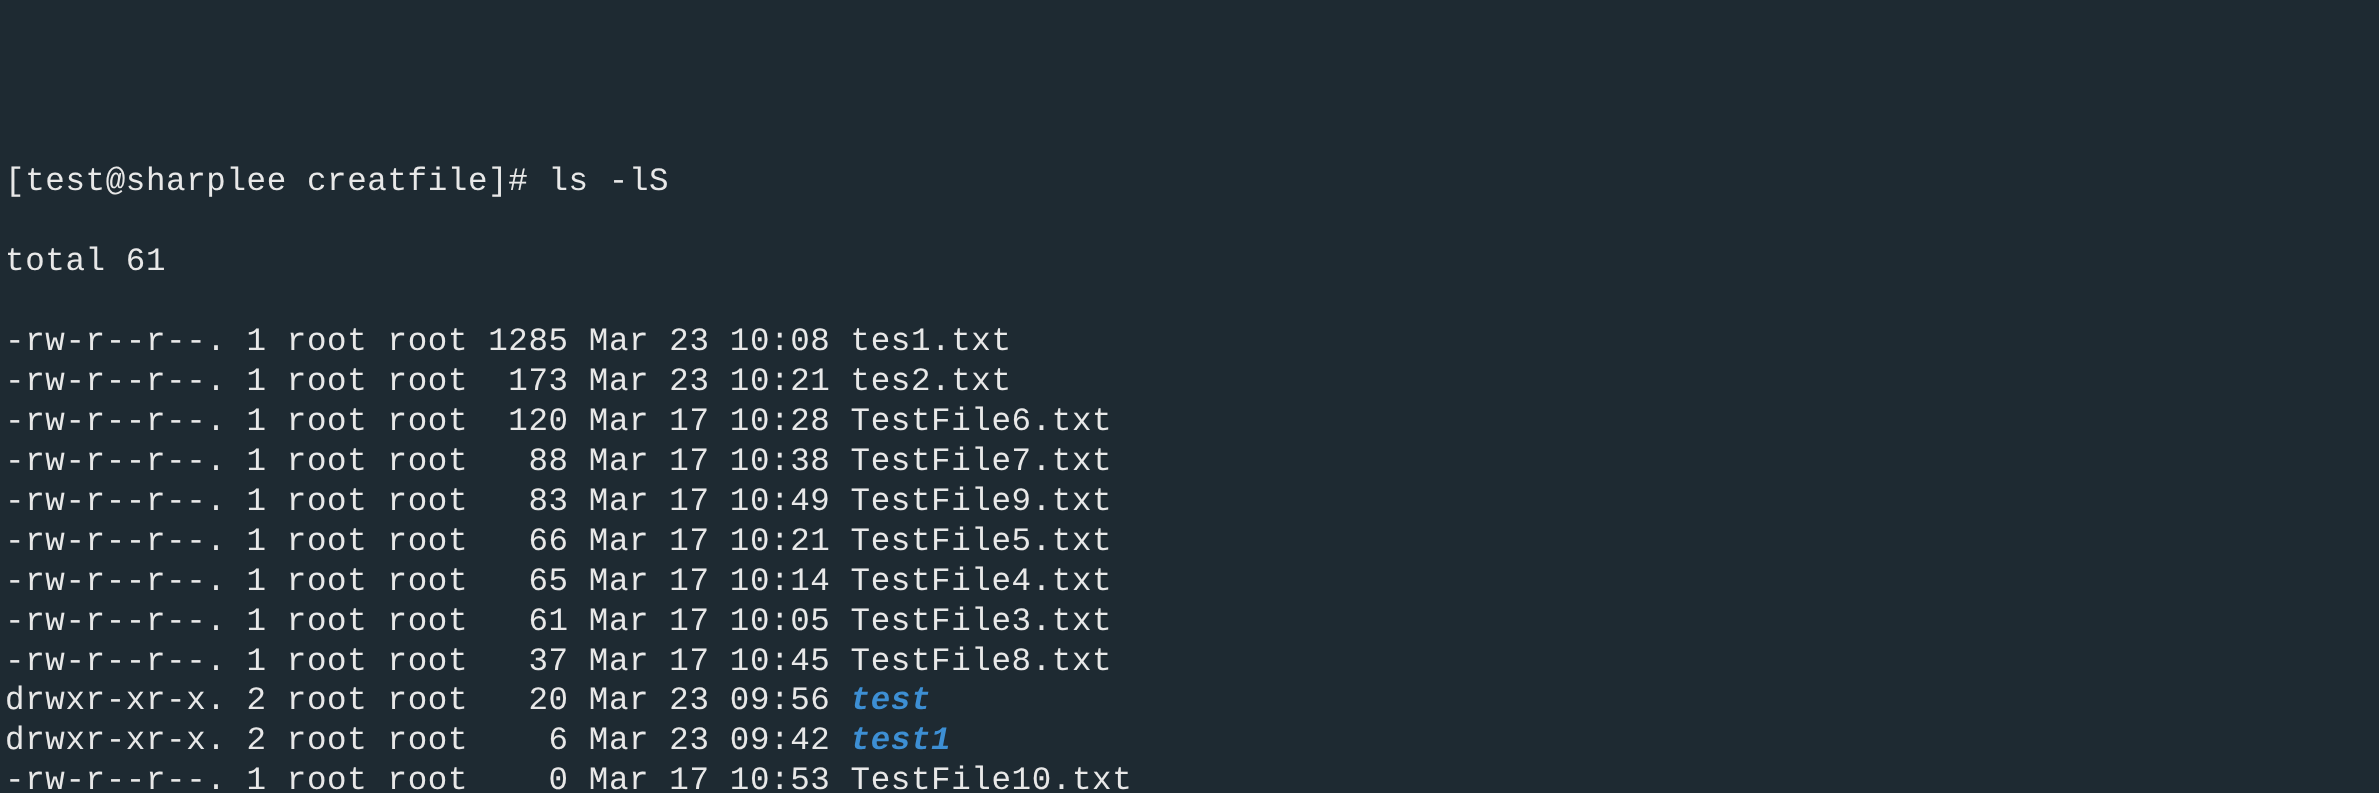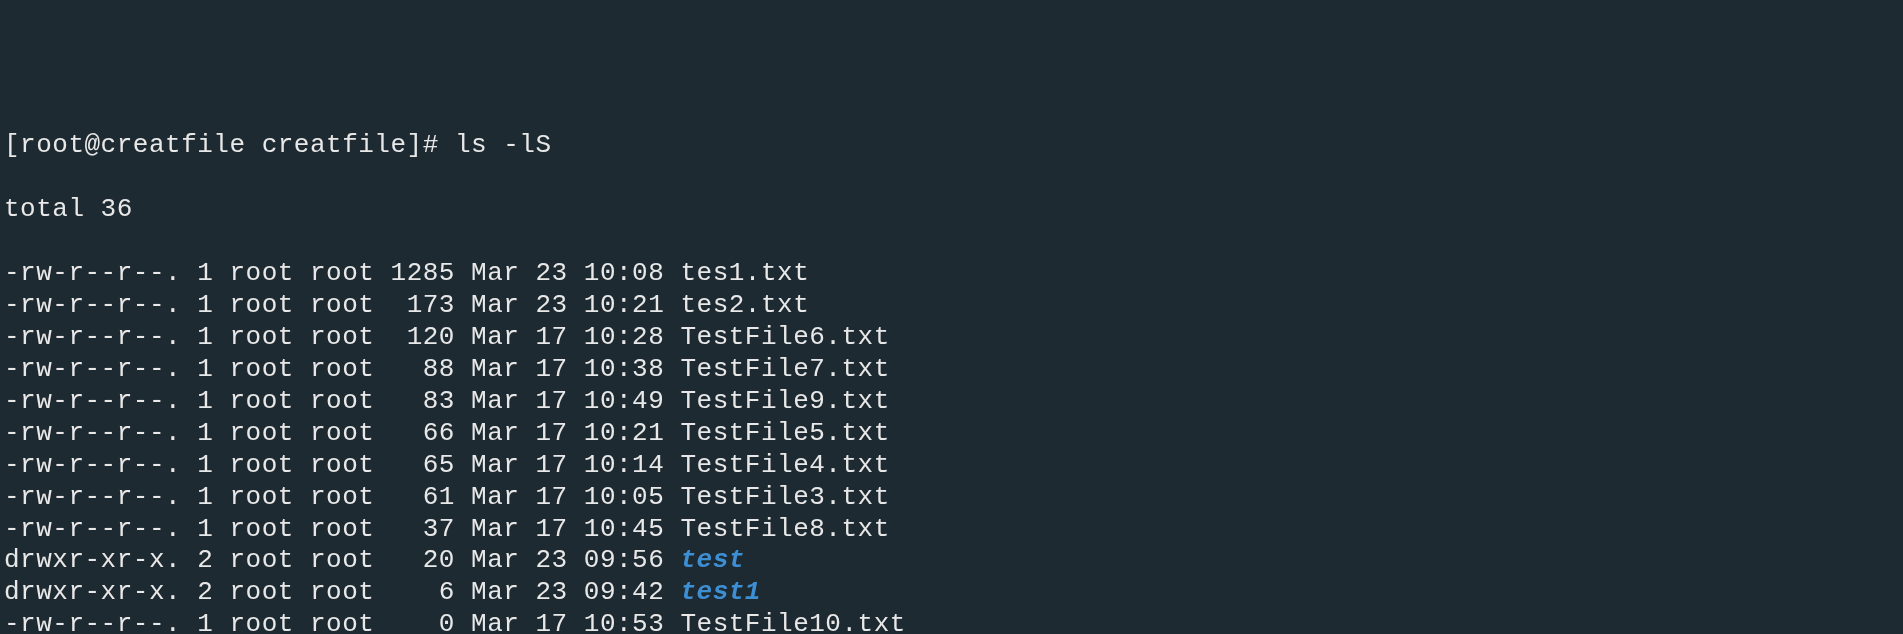--- a/index.html
+++ b/index.html
@@ -37,7 +37,7 @@
 
 
 
-<span class="prompt-line"><span>[root@creatfile creatfile]# </span><span>ls -lS</span></span>
+<span class="prompt-line"><span>[test@sharplee creatfile]# </span><span>ls -lS</span></span>
 <span class="total-line">total 36</span>
 <div id="listing"><span class="entry-line"><span>-rw-r--r--.</span> <span>1</span> <span>root</span> <span>root</span> <span>1285</span> <span>Mar</span> <span>23</span> <span>10:08</span> <span class="">tes1.txt</span></span><span class="entry-line"><span>-rw-r--r--.</span> <span>1</span> <span>root</span> <span>root</span> <span> 173</span> <span>Mar</span> <span>23</span> <span>10:21</span> <span class="">tes2.txt</span></span><span class="entry-line"><span>-rw-r--r--.</span> <span>1</span> <span>root</span> <span>root</span> <span> 120</span> <span>Mar</span> <span>17</span> <span>10:28</span> <span class="">TestFile6.txt</span></span><span class="entry-line"><span>-rw-r--r--.</span> <span>1</span> <span>root</span> <span>root</span> <span>  88</span> <span>Mar</span> <span>17</span> <span>10:38</span> <span class="">TestFile7.txt</span></span><span class="entry-line"><span>-rw-r--r--.</span> <span>1</span> <span>root</span> <span>root</span> <span>  83</span> <span>Mar</span> <span>17</span> <span>10:49</span> <span class="">TestFile9.txt</span></span><span class="entry-line"><span>-rw-r--r--.</span> <span>1</span> <span>root</span> <span>root</span> <span>  66</span> <span>Mar</span> <span>17</span> <span>10:21</span> <span class="">TestFile5.txt</span></span><span class="entry-line"><span>-rw-r--r--.</span> <span>1</span> <span>root</span> <span>root</span> <span>  65</span> <span>Mar</span> <span>17</span> <span>10:14</span> <span class="">TestFile4.txt</span></span><span class="entry-line"><span>-rw-r--r--.</span> <span>1</span> <span>root</span> <span>root</span> <span>  61</span> <span>Mar</span> <span>17</span> <span>10:05</span> <span class="">TestFile3.txt</span></span><span class="entry-line"><span>-rw-r--r--.</span> <span>1</span> <span>root</span> <span>root</span> <span>  37</span> <span>Mar</span> <span>17</span> <span>10:45</span> <span class="">TestFile8.txt</span></span><span class="entry-line"><span>drwxr-xr-x.</span> <span>2</span> <span>root</span> <span>root</span> <span>  20</span> <span>Mar</span> <span>23</span> <span>09:56</span> <span class="dir">test</span></span><span class="entry-line"><span>drwxr-xr-x.</span> <span>2</span> <span>root</span> <span>root</span> <span>   6</span> <span>Mar</span> <span>23</span> <span>09:42</span> <span class="dir">test1</span></span><span class="entry-line"><span>-rw-r--r--.</span> <span>1</span> <span>root</span> <span>root</span> <span>   0</span> <span>Mar</span> <span>17</span> <span>10:53</span> <span class="">TestFile10.txt</span></span></div>
 

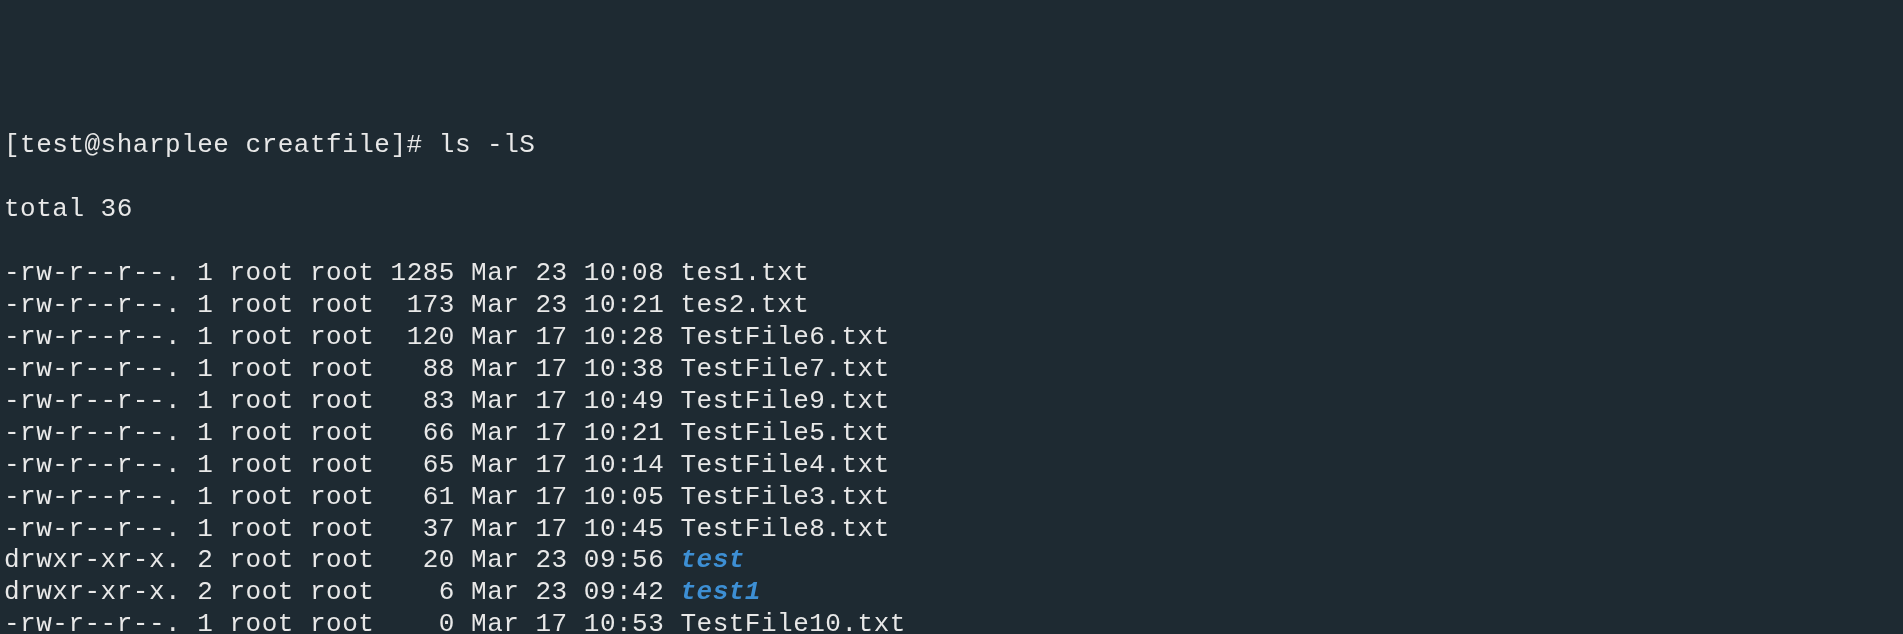--- a/index.html
+++ b/index.html
@@ -38,7 +38,7 @@
 
 
 <span class="prompt-line"><span>[test@sharplee creatfile]# </span><span>ls -lS</span></span>
-<span class="total-line">total 36</span>
+<span class="total-line">total 61</span>
 <div id="listing"><span class="entry-line"><span>-rw-r--r--.</span> <span>1</span> <span>root</span> <span>root</span> <span>1285</span> <span>Mar</span> <span>23</span> <span>10:08</span> <span class="">tes1.txt</span></span><span class="entry-line"><span>-rw-r--r--.</span> <span>1</span> <span>root</span> <span>root</span> <span> 173</span> <span>Mar</span> <span>23</span> <span>10:21</span> <span class="">tes2.txt</span></span><span class="entry-line"><span>-rw-r--r--.</span> <span>1</span> <span>root</span> <span>root</span> <span> 120</span> <span>Mar</span> <span>17</span> <span>10:28</span> <span class="">TestFile6.txt</span></span><span class="entry-line"><span>-rw-r--r--.</span> <span>1</span> <span>root</span> <span>root</span> <span>  88</span> <span>Mar</span> <span>17</span> <span>10:38</span> <span class="">TestFile7.txt</span></span><span class="entry-line"><span>-rw-r--r--.</span> <span>1</span> <span>root</span> <span>root</span> <span>  83</span> <span>Mar</span> <span>17</span> <span>10:49</span> <span class="">TestFile9.txt</span></span><span class="entry-line"><span>-rw-r--r--.</span> <span>1</span> <span>root</span> <span>root</span> <span>  66</span> <span>Mar</span> <span>17</span> <span>10:21</span> <span class="">TestFile5.txt</span></span><span class="entry-line"><span>-rw-r--r--.</span> <span>1</span> <span>root</span> <span>root</span> <span>  65</span> <span>Mar</span> <span>17</span> <span>10:14</span> <span class="">TestFile4.txt</span></span><span class="entry-line"><span>-rw-r--r--.</span> <span>1</span> <span>root</span> <span>root</span> <span>  61</span> <span>Mar</span> <span>17</span> <span>10:05</span> <span class="">TestFile3.txt</span></span><span class="entry-line"><span>-rw-r--r--.</span> <span>1</span> <span>root</span> <span>root</span> <span>  37</span> <span>Mar</span> <span>17</span> <span>10:45</span> <span class="">TestFile8.txt</span></span><span class="entry-line"><span>drwxr-xr-x.</span> <span>2</span> <span>root</span> <span>root</span> <span>  20</span> <span>Mar</span> <span>23</span> <span>09:56</span> <span class="dir">test</span></span><span class="entry-line"><span>drwxr-xr-x.</span> <span>2</span> <span>root</span> <span>root</span> <span>   6</span> <span>Mar</span> <span>23</span> <span>09:42</span> <span class="dir">test1</span></span><span class="entry-line"><span>-rw-r--r--.</span> <span>1</span> <span>root</span> <span>root</span> <span>   0</span> <span>Mar</span> <span>17</span> <span>10:53</span> <span class="">TestFile10.txt</span></span></div>
 
 

